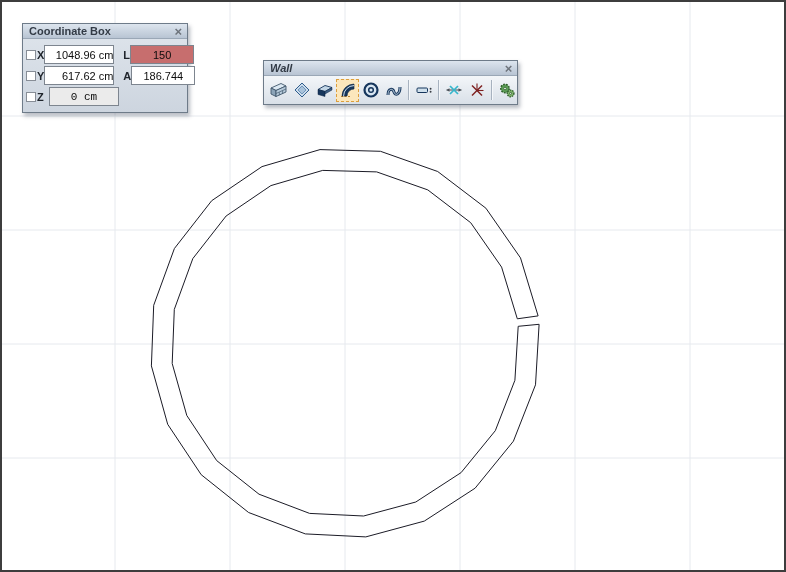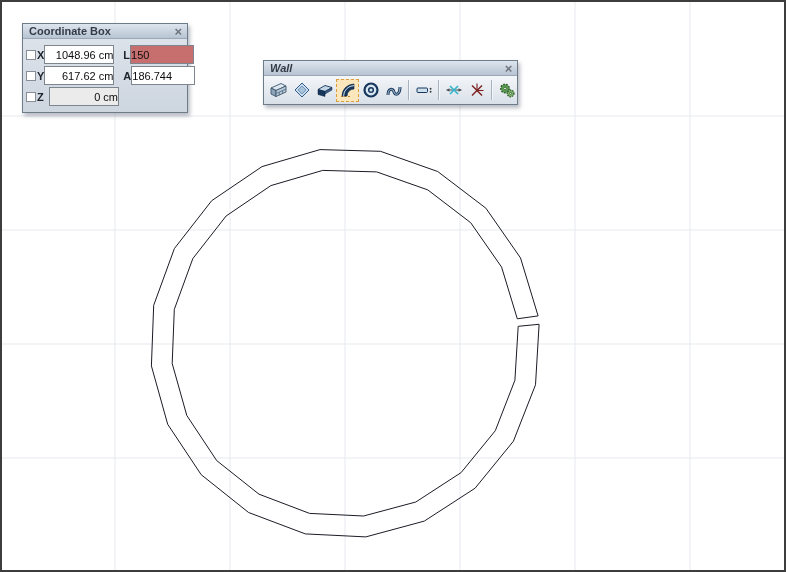--- a/index.html
+++ b/index.html
@@ -38,7 +38,7 @@
   .f-main { width:70px; text-align:right; }
   .f-z { text-align:right; background:#ebebeb; }
   .param-label { width:13px; margin-left:9px; font-size:11px; font-weight:bold; color:#20252c; }
-  .f-param { width:64px; text-align:left; }
+  .f-param { width:64px; text-align:center; }
   .f-red { background:#c76e6e; }
 
   

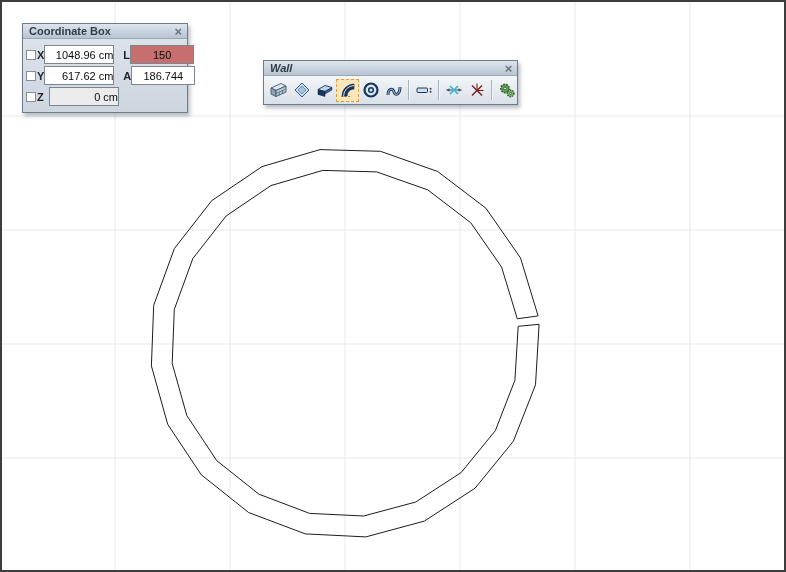--- a/index.html
+++ b/index.html
@@ -36,7 +36,7 @@
     padding:0 0; outline:none;
   }
   .f-main { width:70px; text-align:right; }
-  .f-z { text-align:right; background:#ebebeb; }
+  .f-z { text-align:center; background:#ebebeb;font-family:Liberation Mono, monospace; }
   .param-label { width:13px; margin-left:9px; font-size:11px; font-weight:bold; color:#20252c; }
   .f-param { width:64px; text-align:center; }
   .f-red { background:#c76e6e; }

